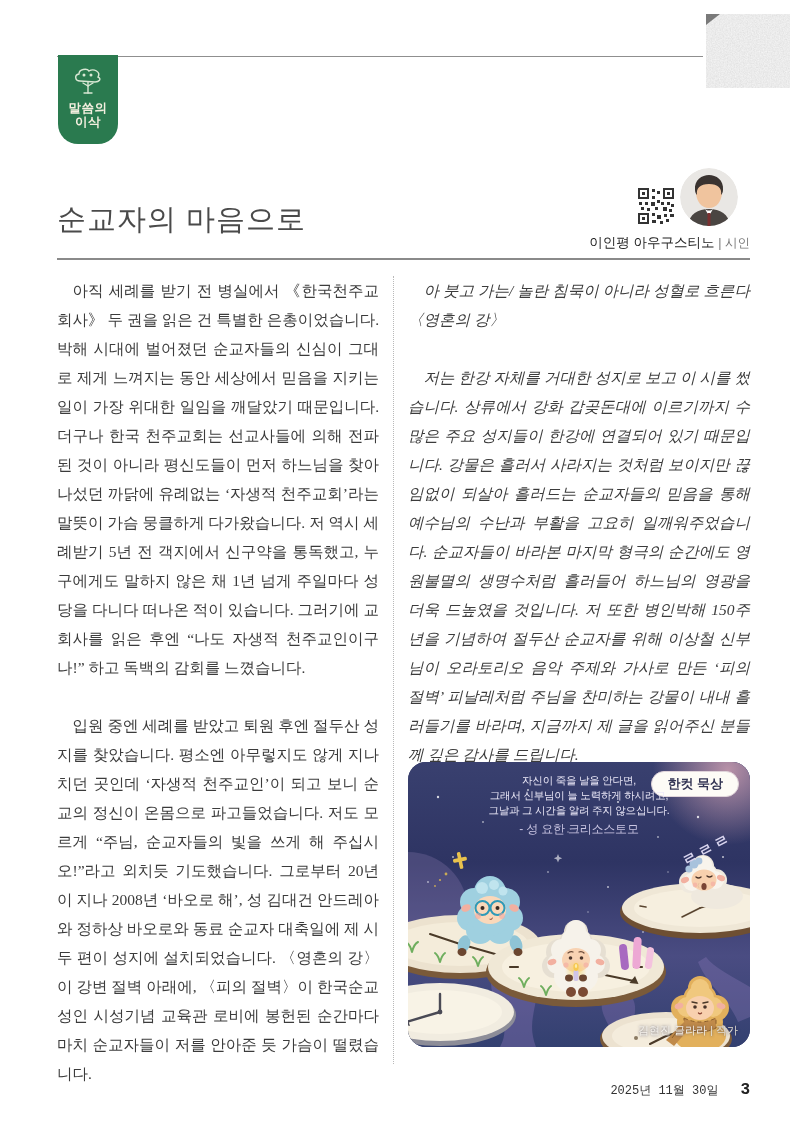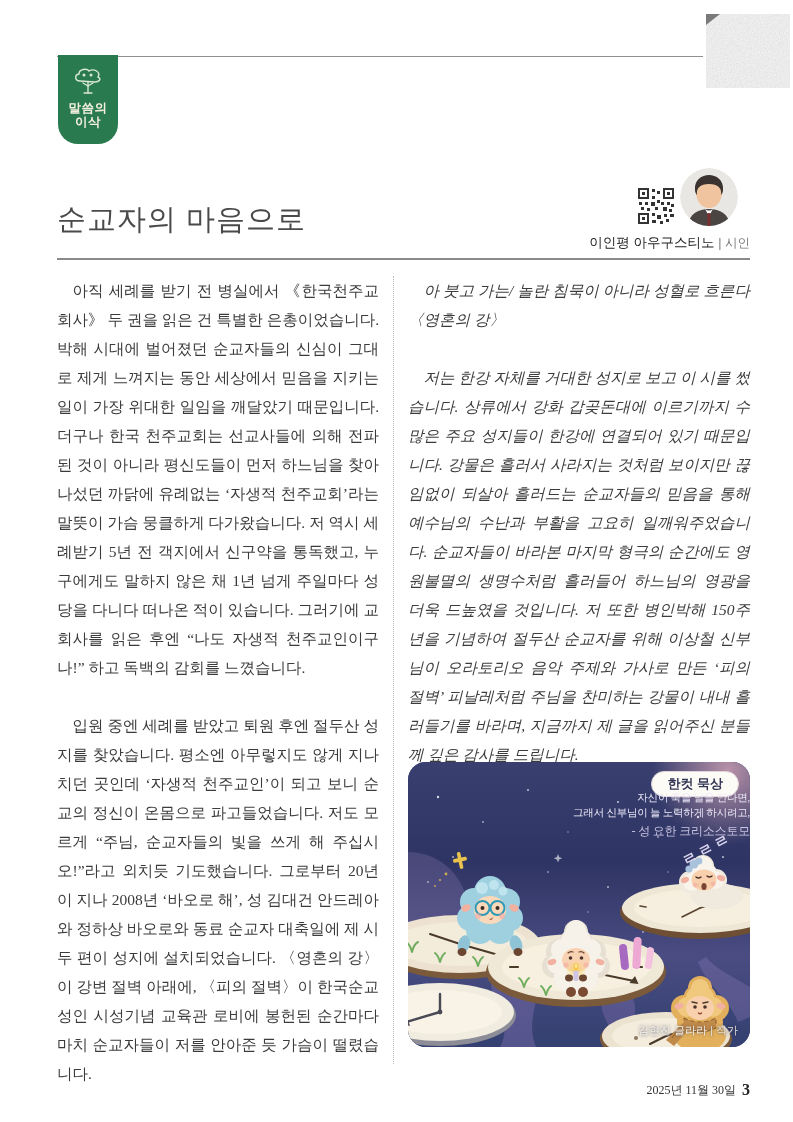--- a/index.html
+++ b/index.html
@@ -79,9 +79,9 @@
     padding: 3px 15px; border-radius: 14px; border: 1px solid #e0d4da;
   }
   .quote {
-    position: absolute; left: 0; top: 28px; width: 100%;
-    text-align: right; color: #edeaf9;
-    font-family: Liberation Serif, serif;
+    position: absolute; left: 0; top: 11px; width: 100%;
+    text-align: center; color: #edeaf9;
+    font-family: Liberation Sans, sans-serif;
     font-size: 10.5px; line-height: 15px; letter-spacing: -0.2px;
   }
   .quote-attrib {

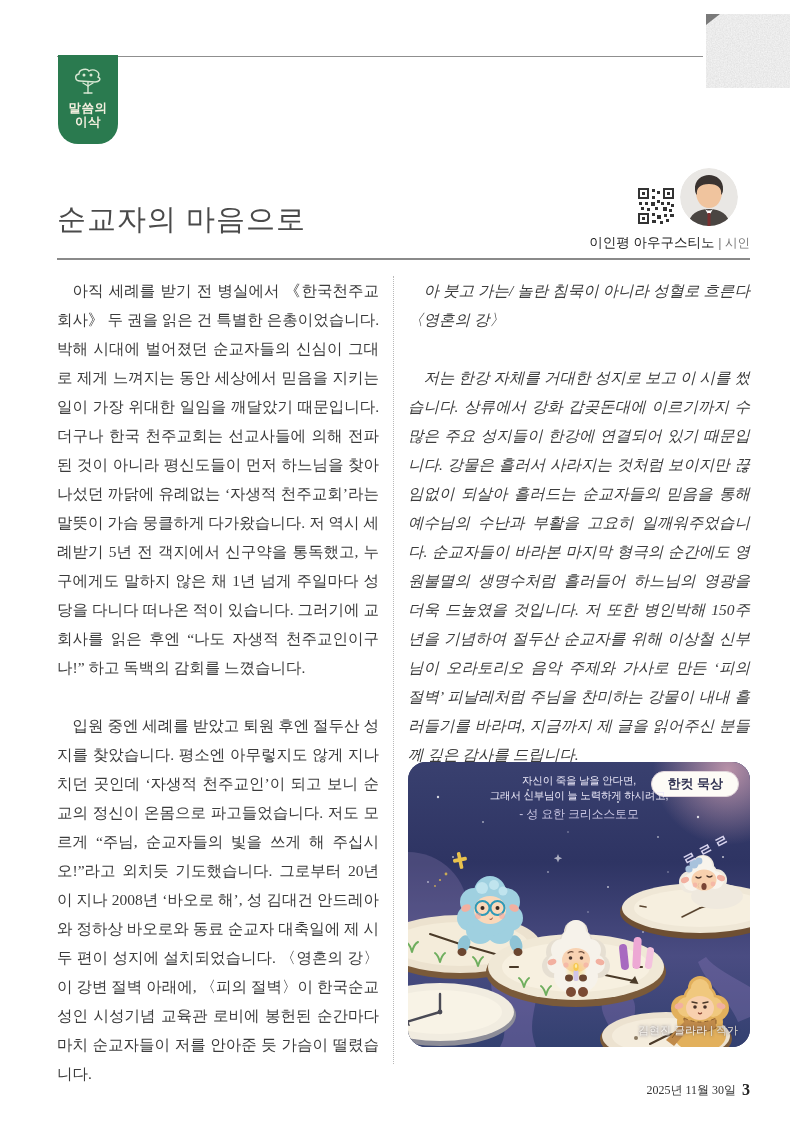--- a/index.html
+++ b/index.html
@@ -498,6 +498,7 @@
   <div class="quote">
     <div>자신이 죽을 날을 안다면,</div>
     <div>그래서 신부님이 늘 노력하게 하시려고,</div>
+    <div>그날과 그 시간을 알려 주지 않으십니다.</div>
     <div class="quote-attrib">- 성 요한 크리소스토모</div>
   </div>
   <div class="zzz">ㄹㄹㄹ</div>

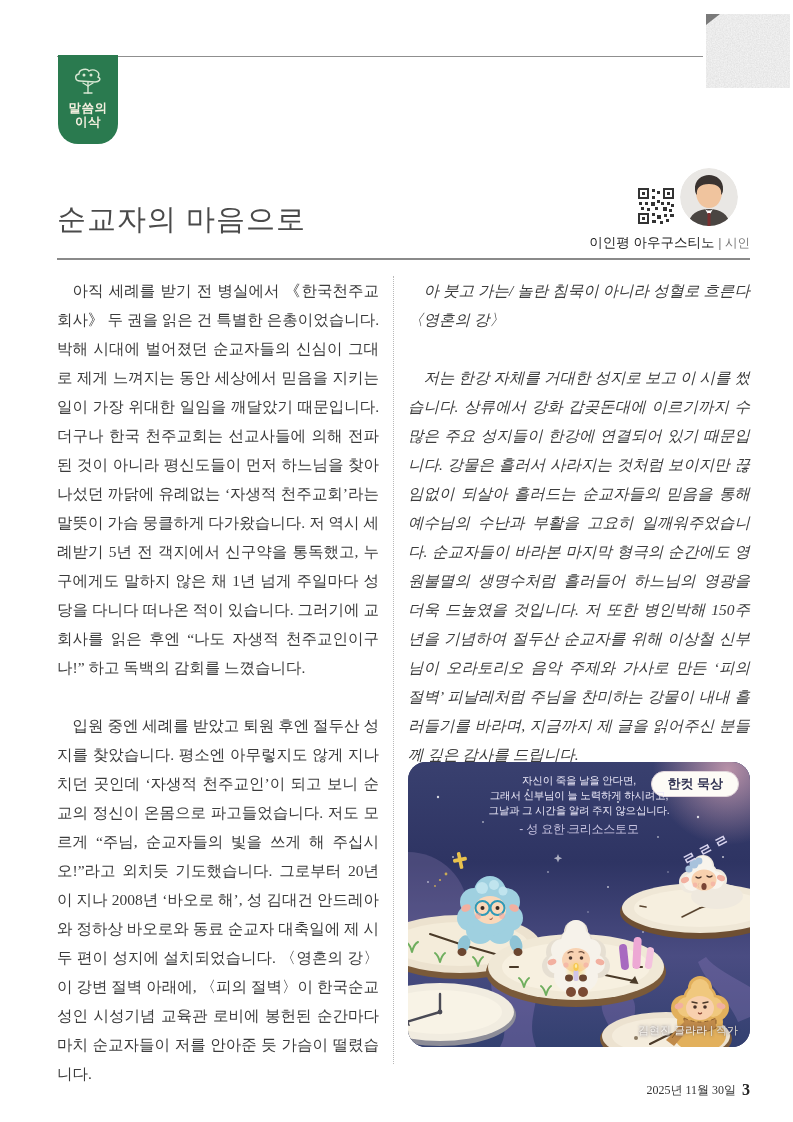--- a/index.html
+++ b/index.html
@@ -104,8 +104,8 @@
   
   .footer {
     position: absolute; right: 43px; top: 1081px;
-    font-family: Liberation Serif, serif; font-size: 12px; color: #333;
-    display: flex; align-items: center; gap: 6px;
+    font-family: Liberation Mono, monospace; font-size: 12px; color: #333;
+    display: flex; align-items: center; gap: 22px;
   }
   .footer .pagenum { font-weight: bold; font-size: 16px; color: #222; }
 </style>

